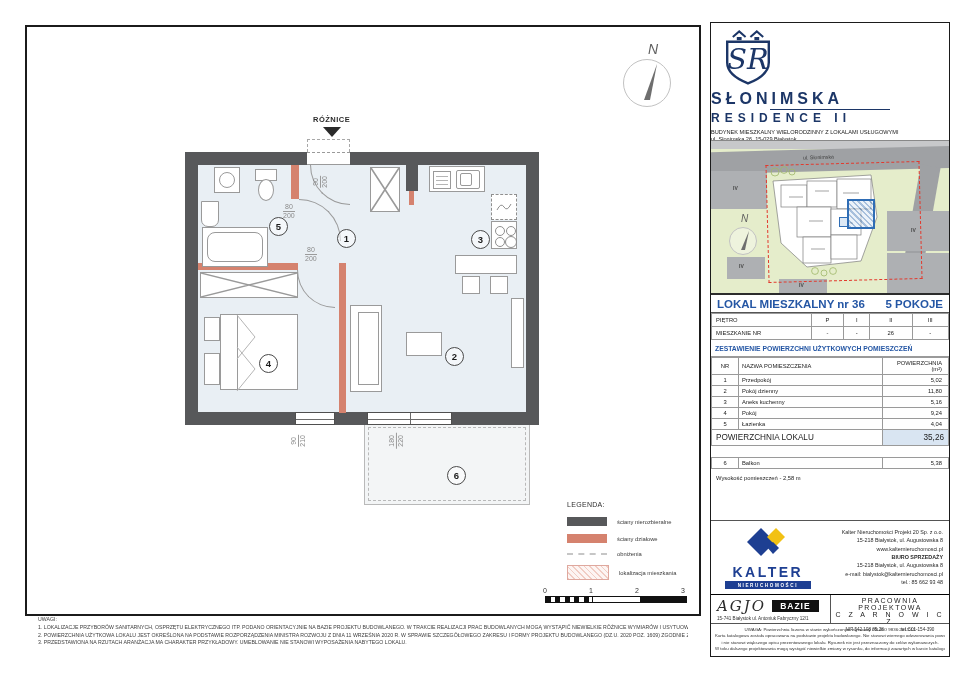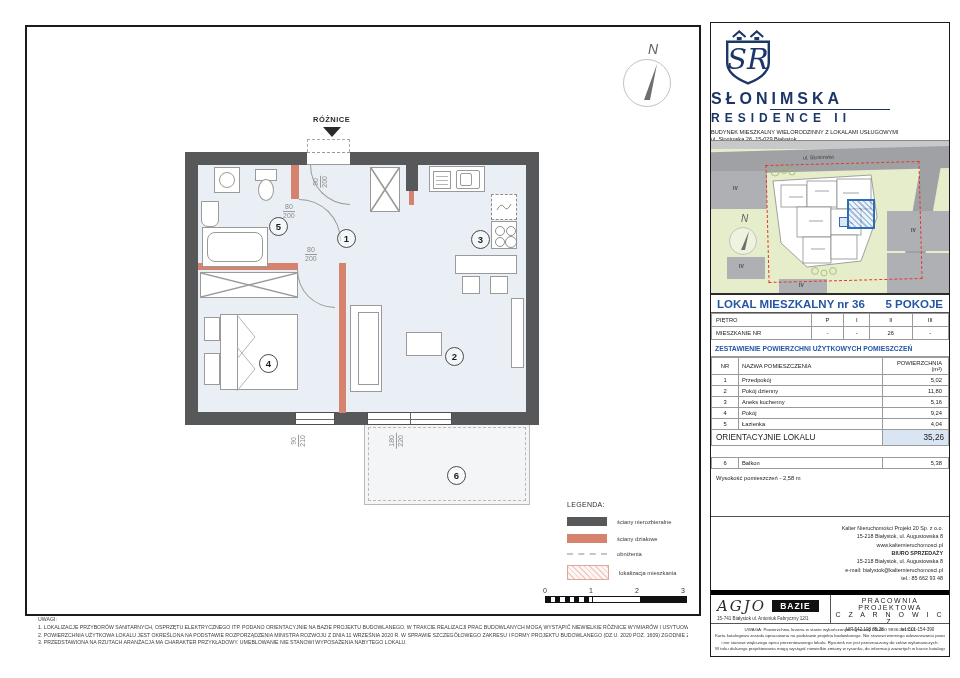--- a/index.html
+++ b/index.html
@@ -403,7 +403,7 @@
         <td class="r">4,04</td>
       </tr>
       <tr class="total">
-        <td colspan="2">ORIENTACYJNIE LOKALU</td>
+        <td colspan="2">POWIERZCHNIA LOKALU</td>
         <td class="r">35,26</td>
       </tr>
       <tr class="gap-row">

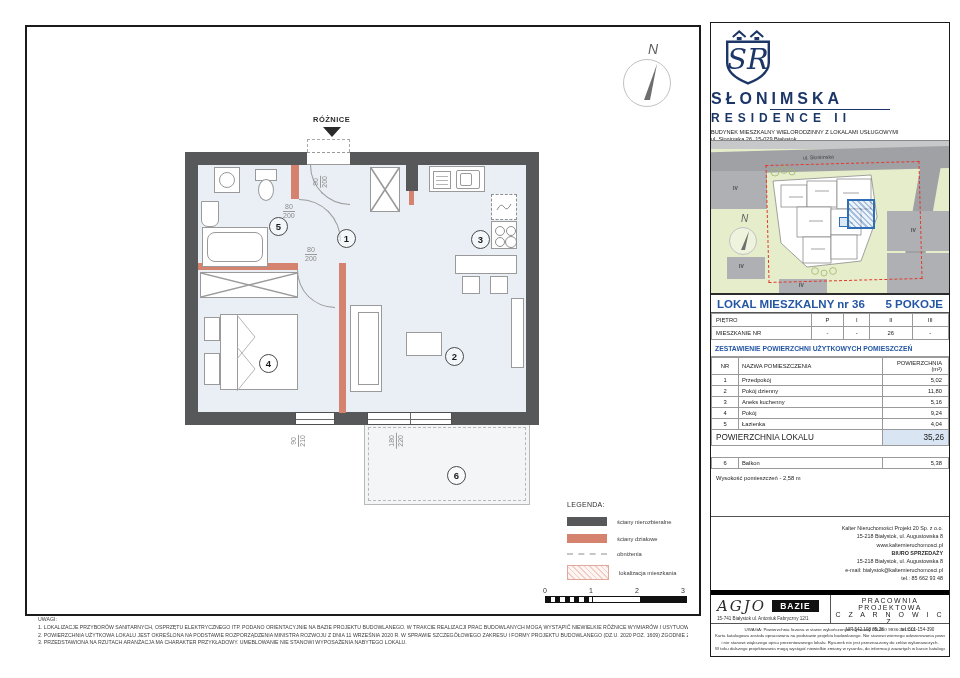--- a/index.html
+++ b/index.html
@@ -422,6 +422,15 @@
     <div id="filler"></div>
 
     <div id="kalter">
+      <div id="kalter-left">
+        <svg width="46" height="34" viewBox="0 0 46 34">
+          <polygon points="2,17 16,3 30,17 16,31" fill="#1e3f92"></polygon>
+          <polygon points="22,12 31,3 40,12 31,21" fill="#f2c114"></polygon>
+          <polygon points="22,22 28,17 34,23 28,29" fill="#1e3f92"></polygon>
+        </svg>
+        <div id="kalter-word">KALTER</div>
+        <div id="kalter-bar">NIERUCHOMOŚCI</div>
+      </div>
       <div id="kalter-right">
         <div>Kalter Nieruchomości Projekt 20  Sp. z o.o.</div>
         <div>15-218 Białystok, ul. Augustowska 8</div>

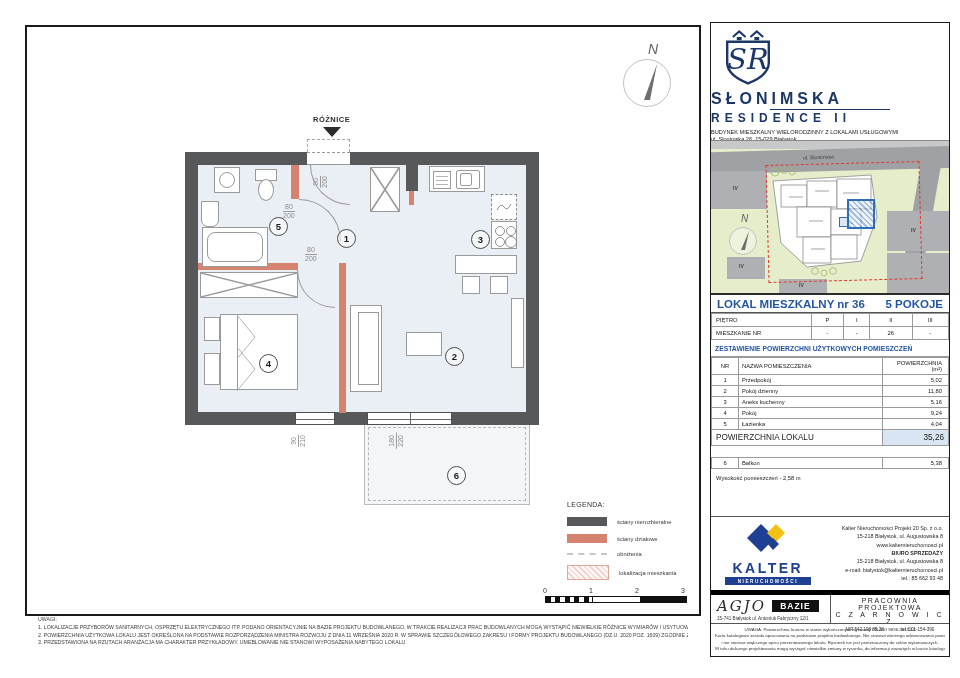--- a/index.html
+++ b/index.html
@@ -76,7 +76,7 @@
   #kalter-bar{background:#1e3f92;color:#fff;font-size:4.6px;letter-spacing:1.6px;padding:1.5px 0;margin:1px 8px 0;font-weight:bold;}
   #kalter-right{flex:1;text-align:right;font-size:5.4px;color:#2a2a2a;line-height:1.55;}
   
-  #agjo{border-top:5px solid #000000;height:28px;display:flex;}
+  #agjo{border-top:1px solid #000000;height:28px;display:flex;}
   #agjo-left{width:50%;padding:2px 6px;box-sizing:border-box;}
   #agjo-row{display:flex;align-items:center;gap:6px;}
   #agjo-script{font-family:"DejaVu Serif",serif;font-style:italic;font-size:15px;color:#2b2b2b;letter-spacing:2px;}

